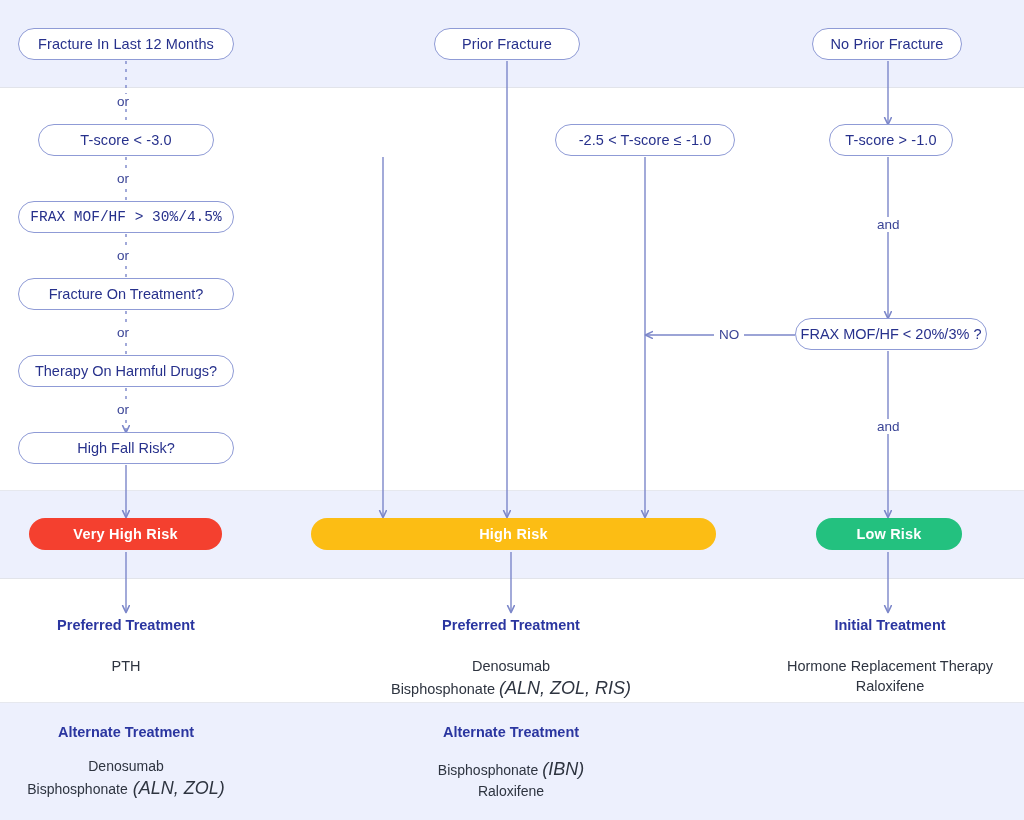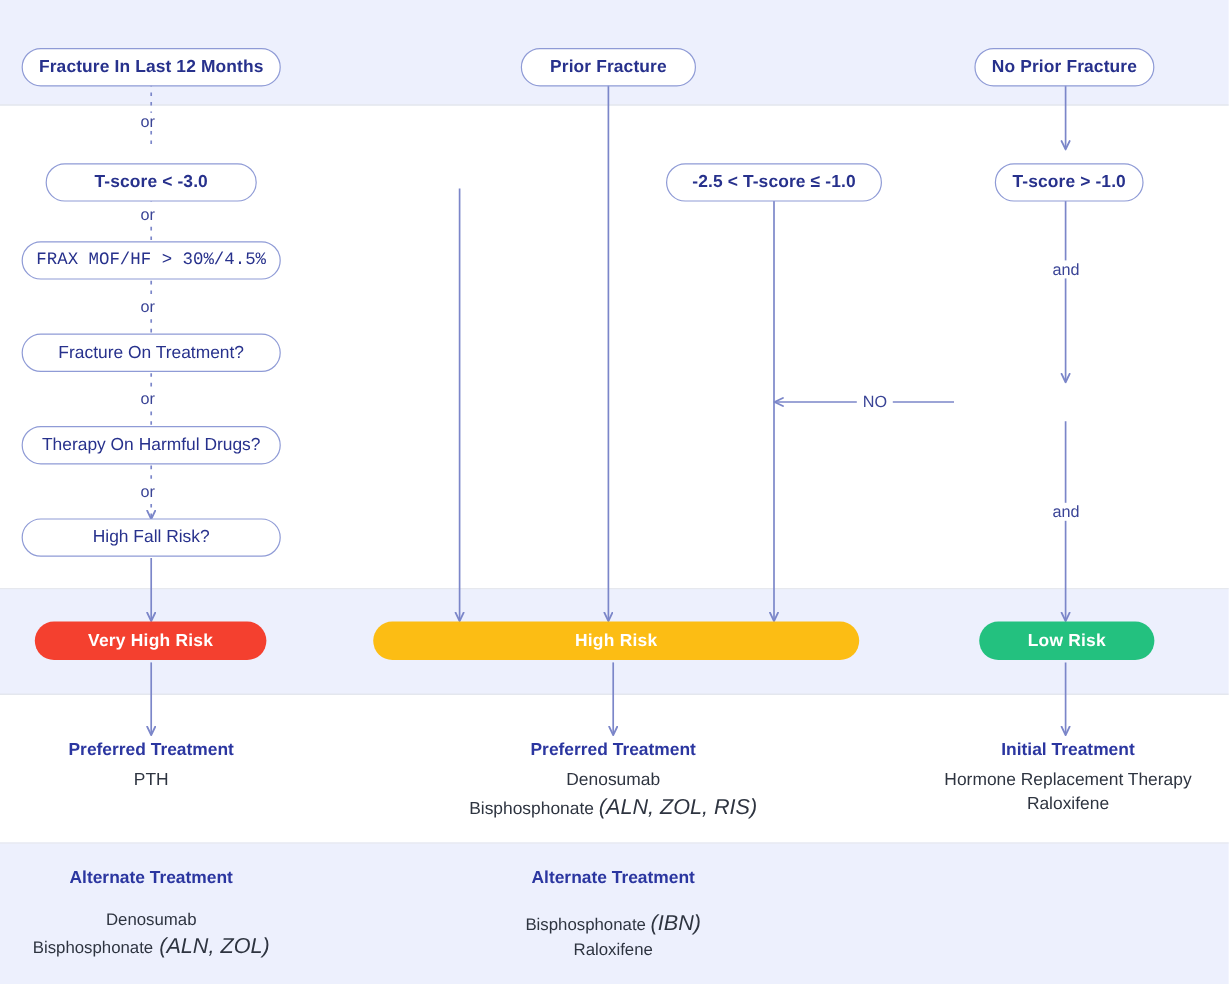--- a/index.html
+++ b/index.html
@@ -48,7 +48,7 @@
     white-space: nowrap;
     padding: 0 14px;
   }
-  .node.bold { font-weight: bold; letter-spacing: .1px; margin-top: 12px; }
+  .node.bold { font-weight: normal; letter-spacing: .1px; }
 
   
   .conn-label {

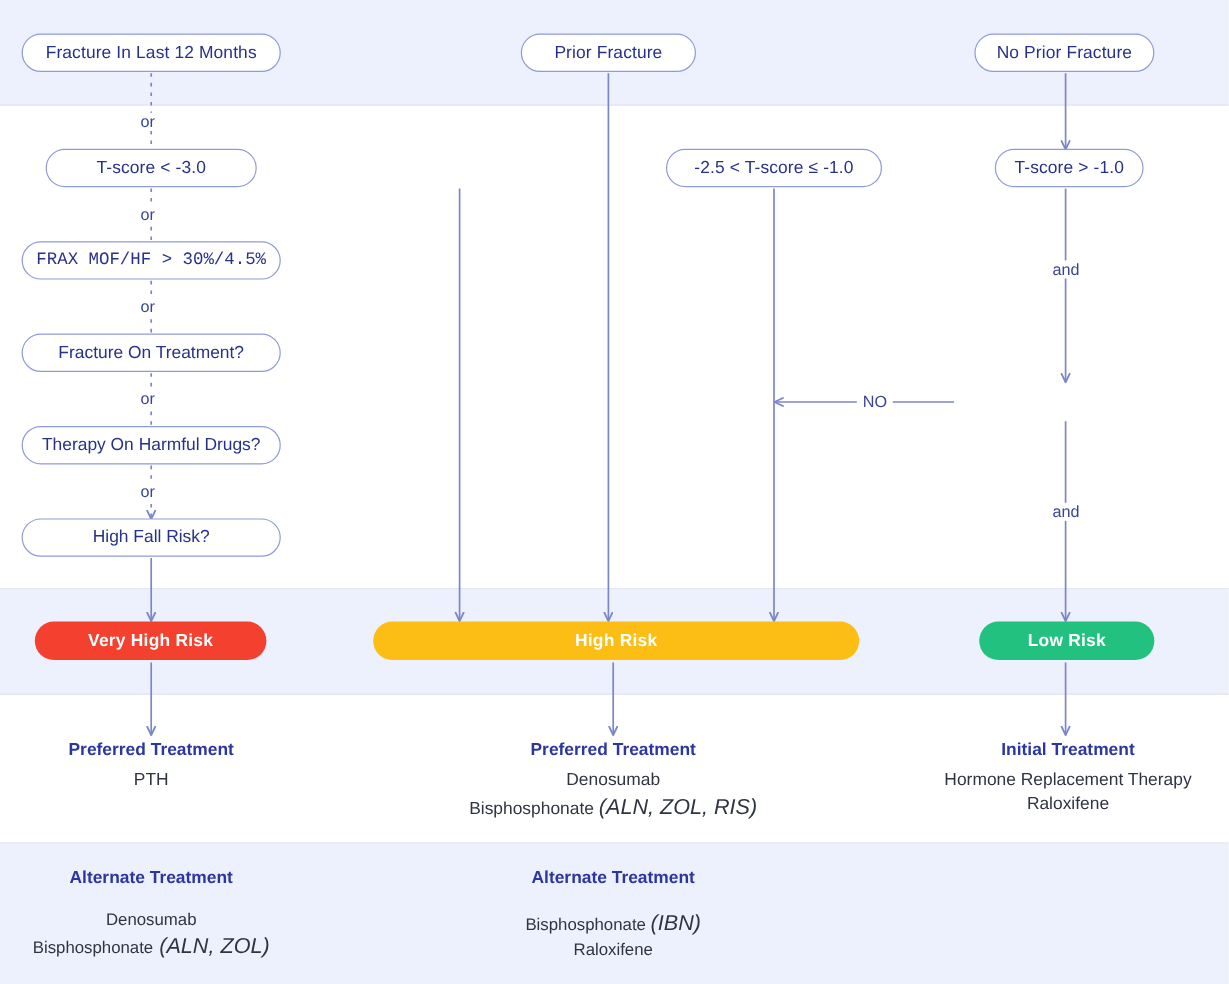--- a/index.html
+++ b/index.html
@@ -180,6 +180,7 @@
 
   <div class="conn-label" style="left:872px; top:217px;">and</div>
 
+  <div class="node" style="left:795px; top:318px; width:192px;">FRAX MOF/HF &lt; 20%/3% ?</div>
 
   <div class="conn-label" style="left:714px; top:327px;">NO</div>
 

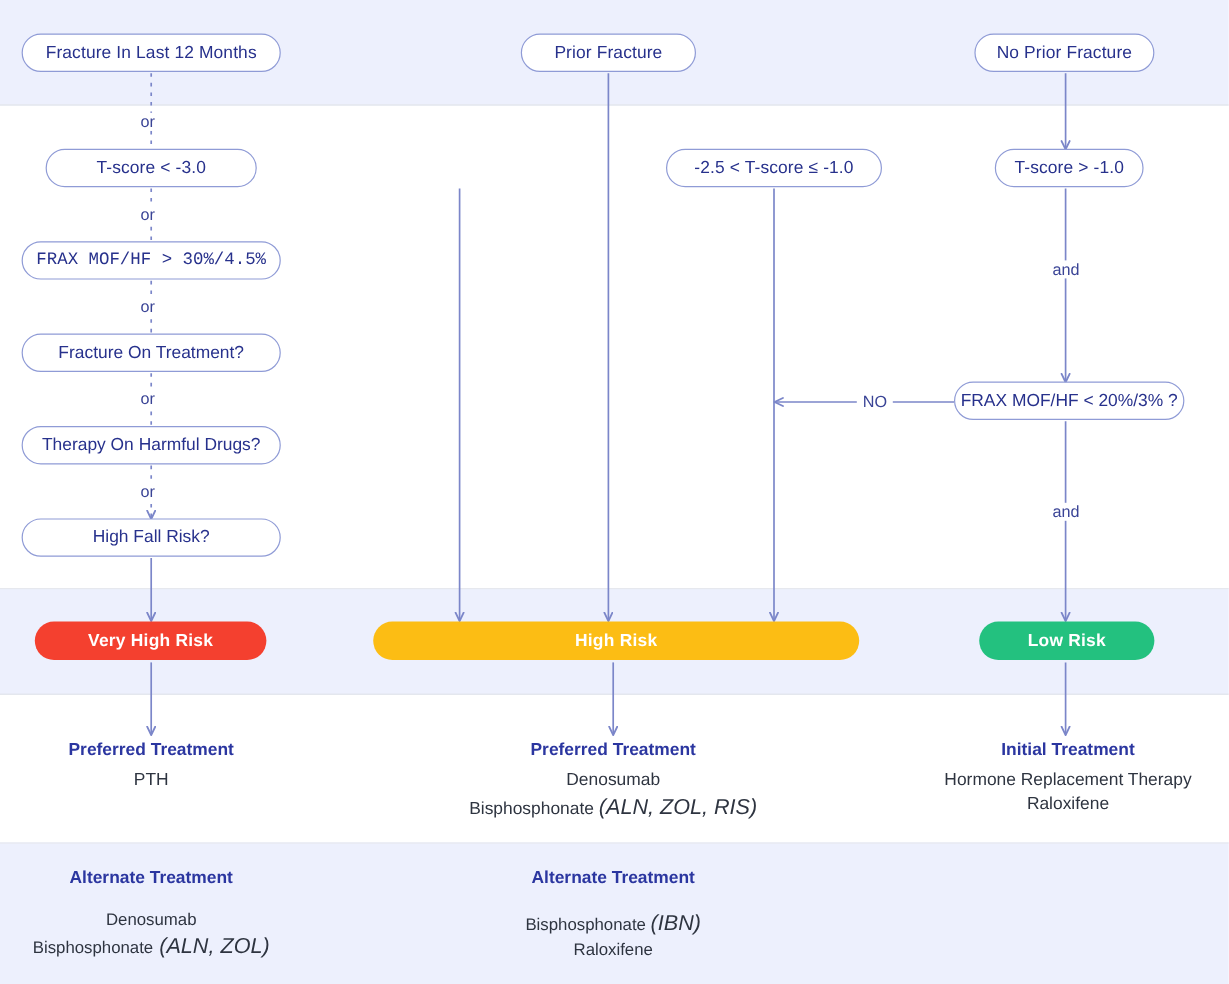--- a/index.html
+++ b/index.html
@@ -84,7 +84,7 @@
     color: #2b36a0;
     font-weight: bold;
     font-size: 14.5px;
-    margin-bottom: 4px;
+    margin-bottom: 20px;
     white-space: nowrap;
   }
   .treat .line {

